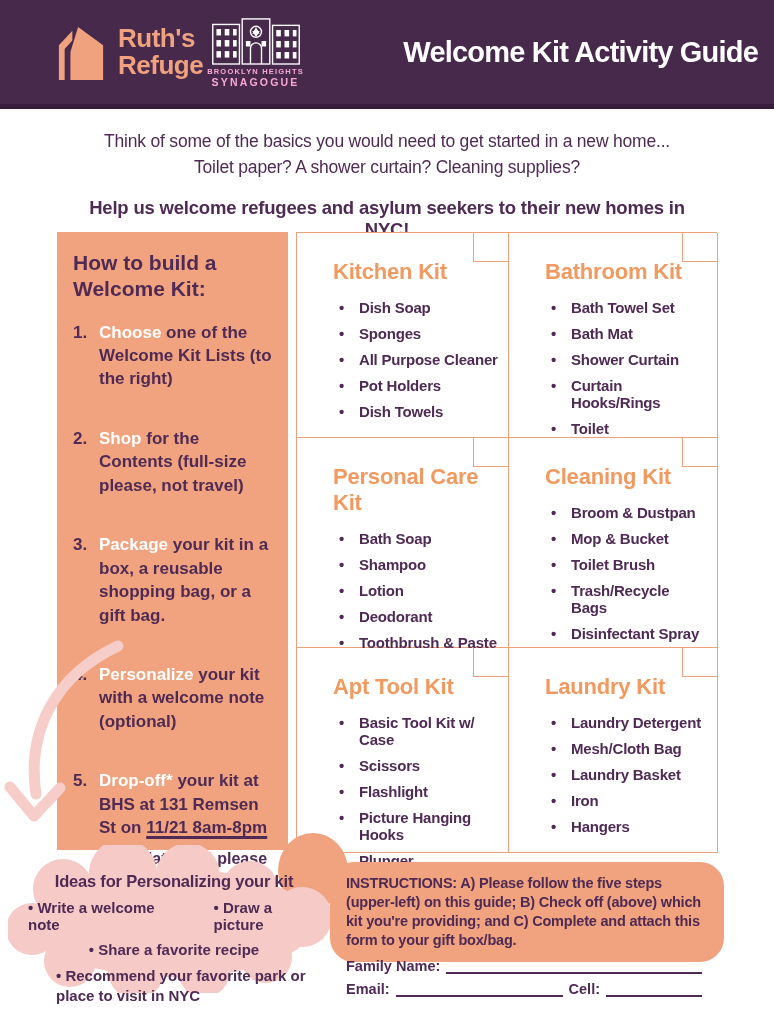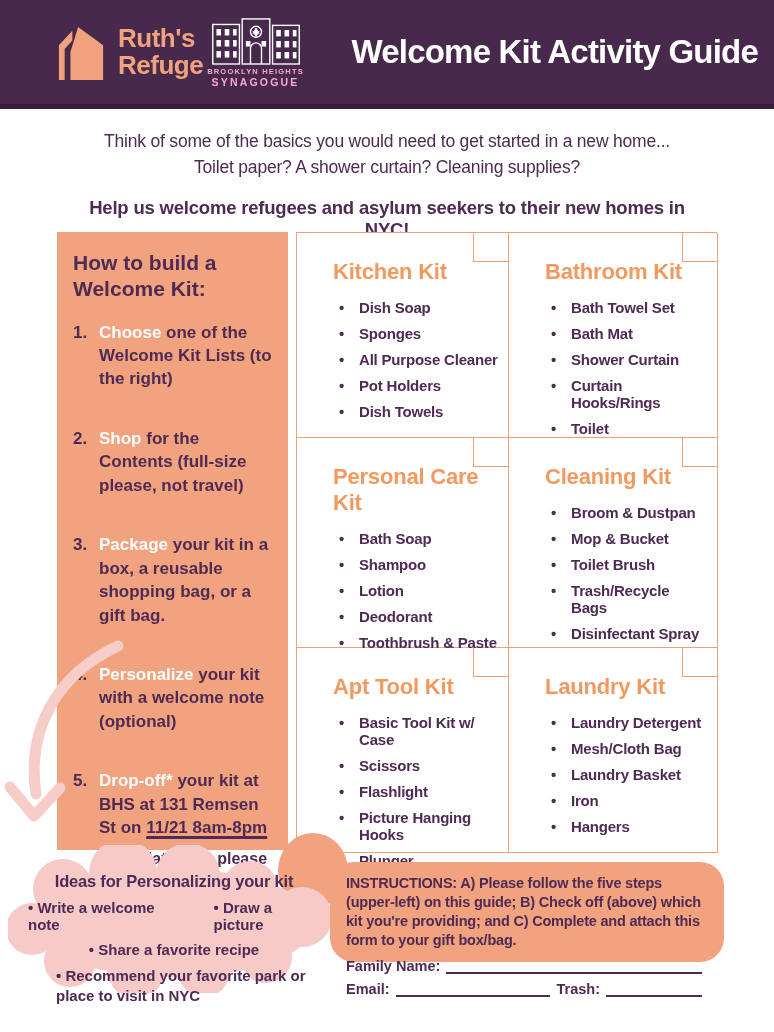--- a/index.html
+++ b/index.html
@@ -21,7 +21,7 @@
   .bhs-line1{font-size:7.5px;font-weight:bold;letter-spacing:1.2px;margin-top:2px;}
   .bhs-line2{font-size:10.5px;font-weight:bold;letter-spacing:2.2px;}
   .header-title{
-    margin-left:auto;color:#ffffff;font-weight:bold;font-size:33px;
+    margin-left:auto;color:#ffffff;font-weight:bold;font-size:29px;
     letter-spacing:-0.8px;white-space:nowrap;
   }
   

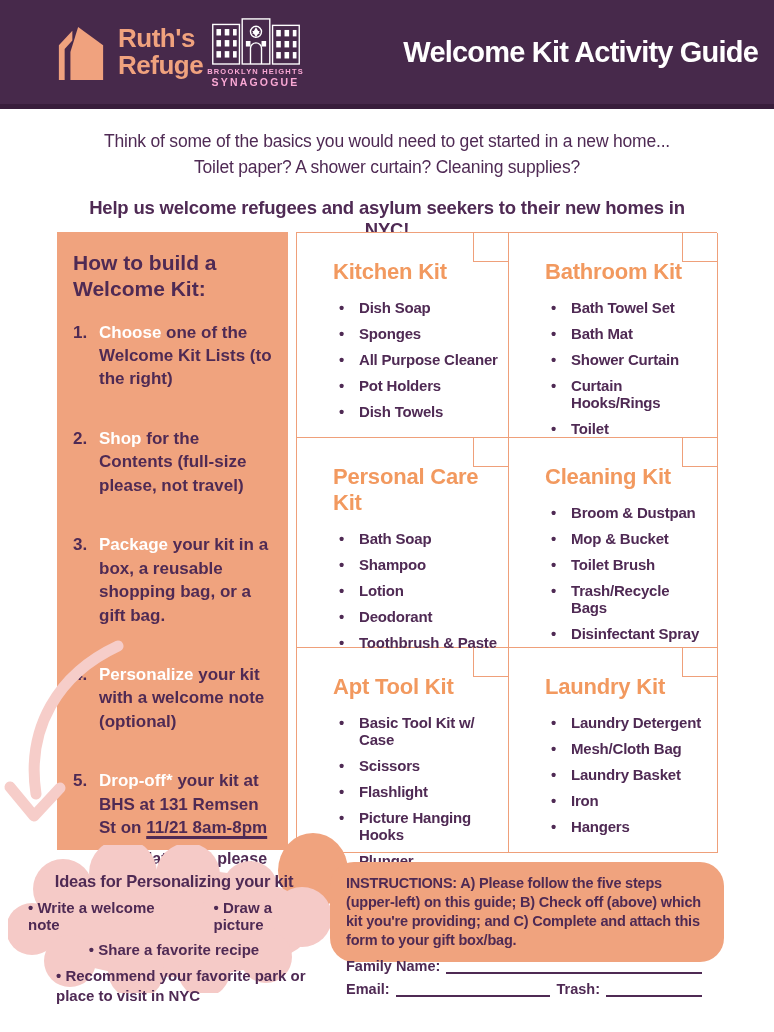--- a/index.html
+++ b/index.html
@@ -298,7 +298,7 @@
     <div class="field-row">
       <span class="field-label">Email:</span>
       <span class="field-line"></span>
-      <span class="field-label">Trash:</span>
+      <span class="field-label">Cell:</span>
       <span class="field-line short"></span>
     </div>
   </div>

